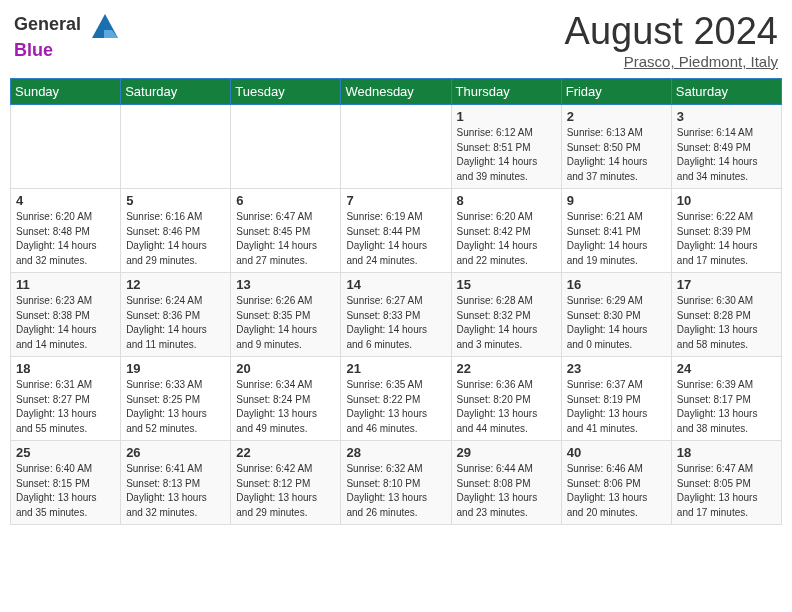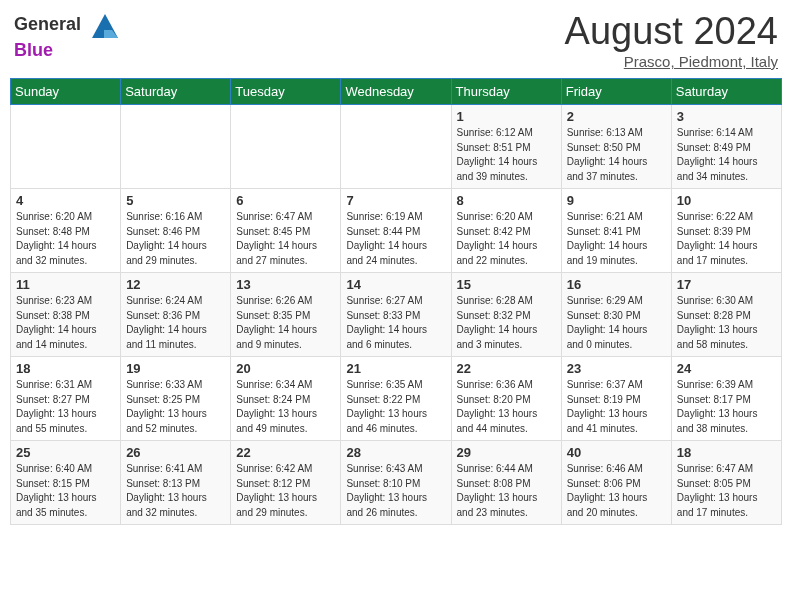--- a/index.html
+++ b/index.html
@@ -328,7 +328,7 @@
         </td>
         <td>
           <span class="date-num">28</span>
-          <div class="cell-info">Sunrise: 6:43 AM
+          <div class="cell-info">Sunrise: 6:32 AM
 Sunset: 8:10 PM
 Daylight: 13 hours
 and 26 minutes.</div>

